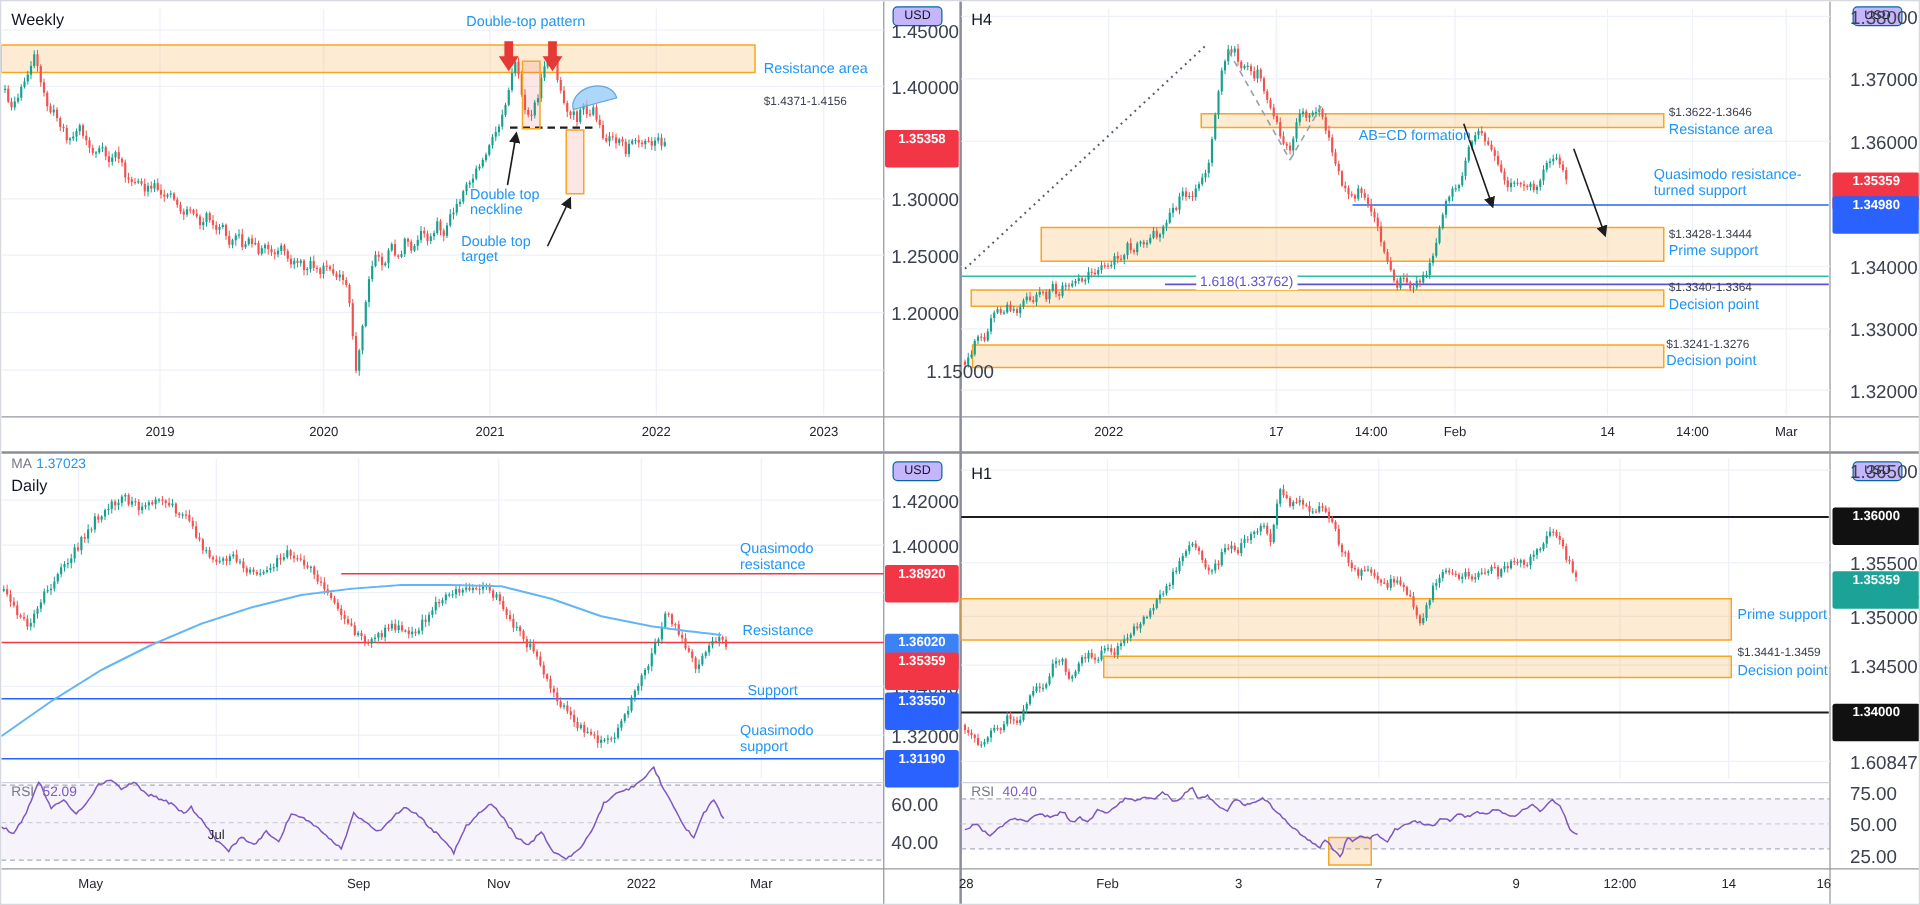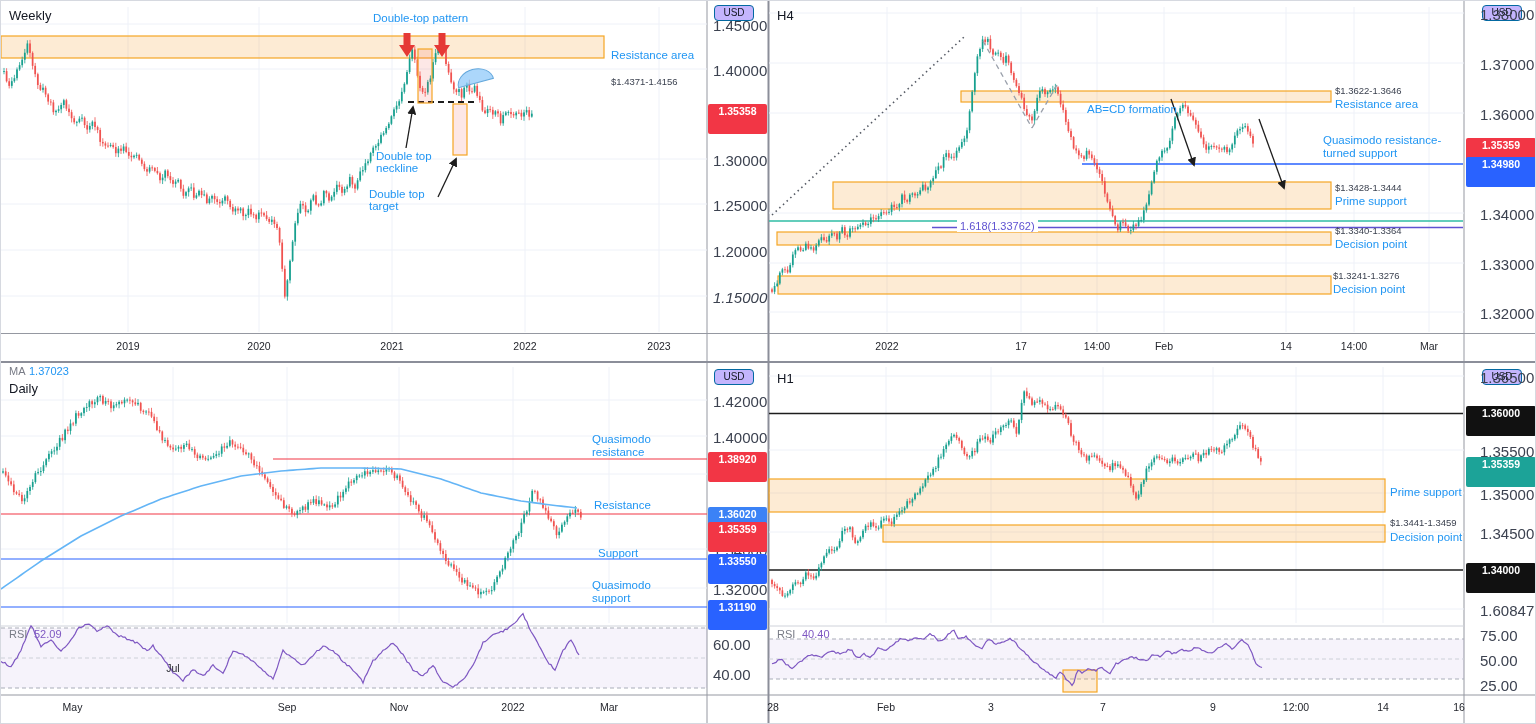--- a/index.html
+++ b/index.html
@@ -1767,7 +1767,7 @@
       <div class="lbl tick" style="left: 712px; top: 152px;">1.30000</div>
       <div class="lbl tick" style="left: 712px; top: 197px;">1.25000</div>
       <div class="lbl tick" style="left: 712px; top: 243px;">1.20000</div>
-      <div class="lbl tick" style="left: 712px; top: 289px; font-style: italic;">1.15000</div>
+      <div class="lbl tick" style="left: 740px; top: 289px;">1.15000</div>
       <div class="tag" style="left: 707px; top: 102.5px; width: 59px; background: rgb(242, 54, 69);">1.35358</div>
       <div class="lbl ttick" style="left: 127px; top: 340px;">2019</div>
       <div class="lbl ttick" style="left: 258px; top: 340px;">2020</div>

